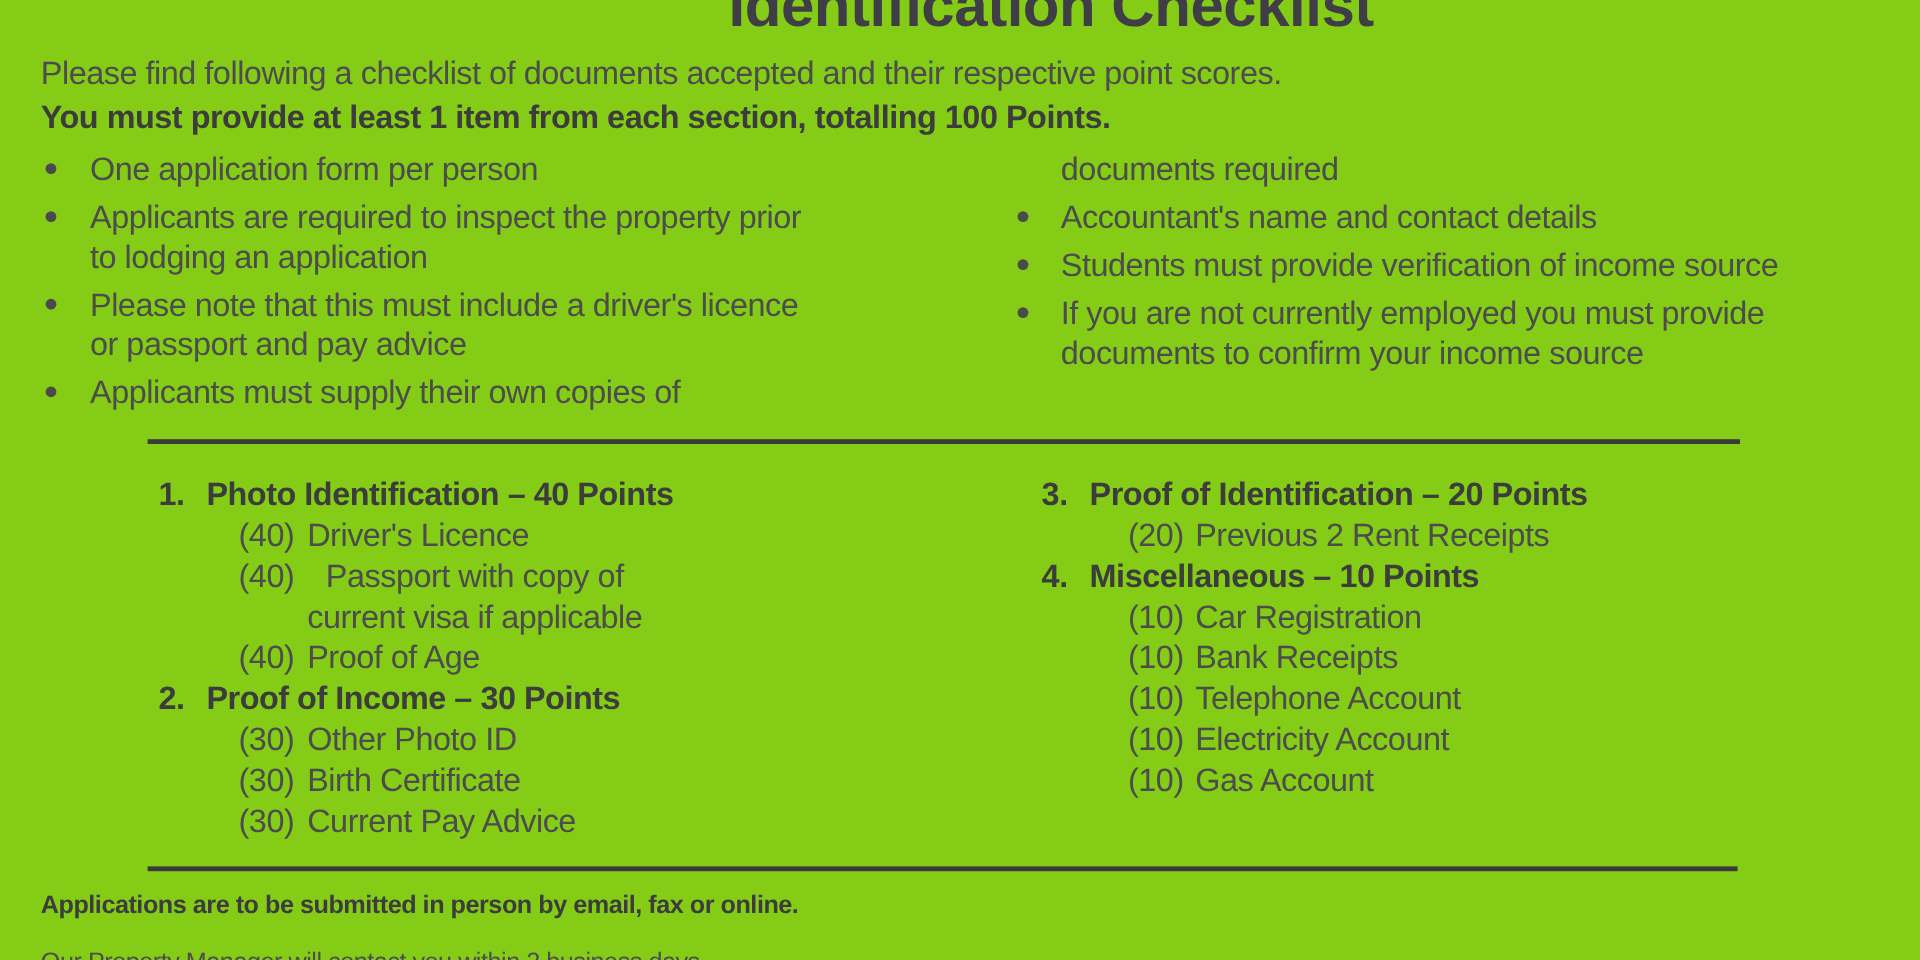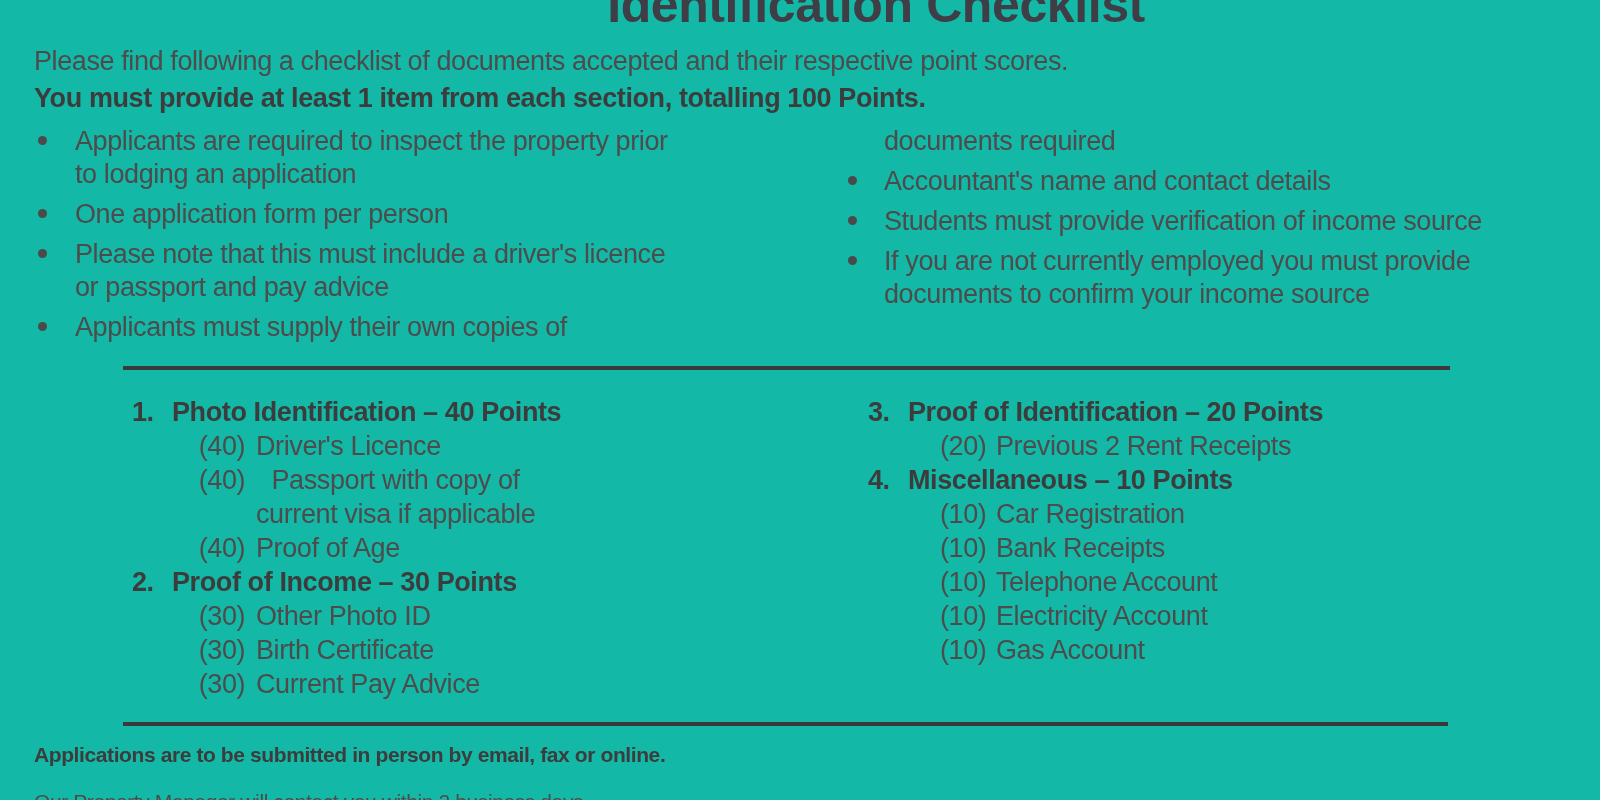--- a/index.html
+++ b/index.html
@@ -8,7 +8,7 @@
     width: 1600px;
     height: 800px;
     overflow: hidden;
-    background: #14b8a6;
+    background: #84cc16;
     font-family: "Liberation Sans", sans-serif;
     color: #4c4c4c;
     letter-spacing: -0.4px;

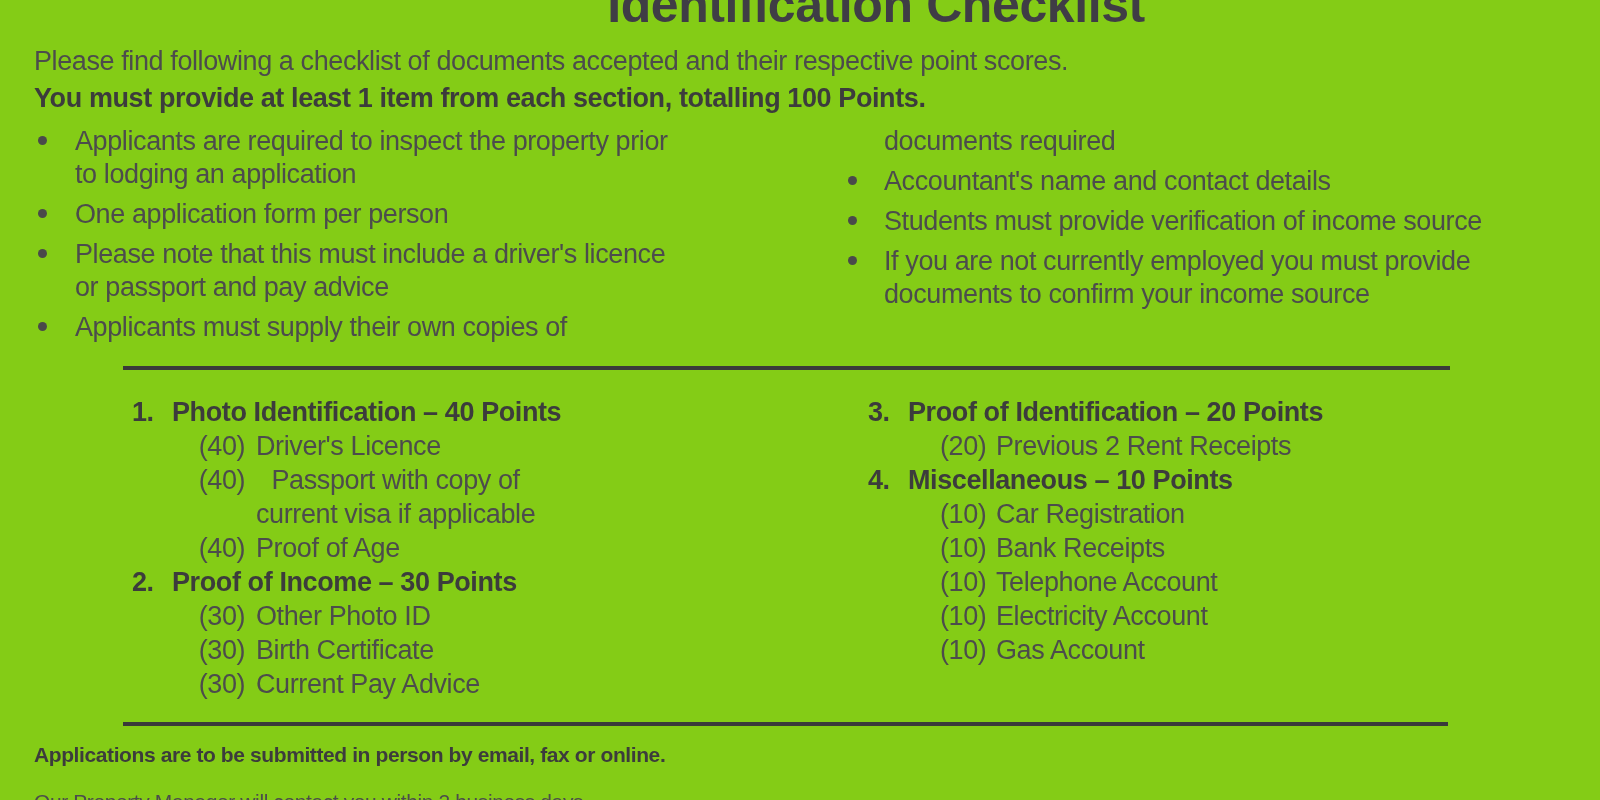--- a/index.html
+++ b/index.html
@@ -82,12 +82,12 @@
   <ul class="notes notes-left">
     <li>
       <span class="dot"></span>
+      <span class="nline">One application form per person</span>
+    </li>
+    <li>
+      <span class="dot"></span>
       <span class="nline">Applicants are required to inspect the property prior</span>
       <span class="nline">to lodging an application</span>
-    </li>
-    <li>
-      <span class="dot"></span>
-      <span class="nline">One application form per person</span>
     </li>
     <li>
       <span class="dot"></span>

